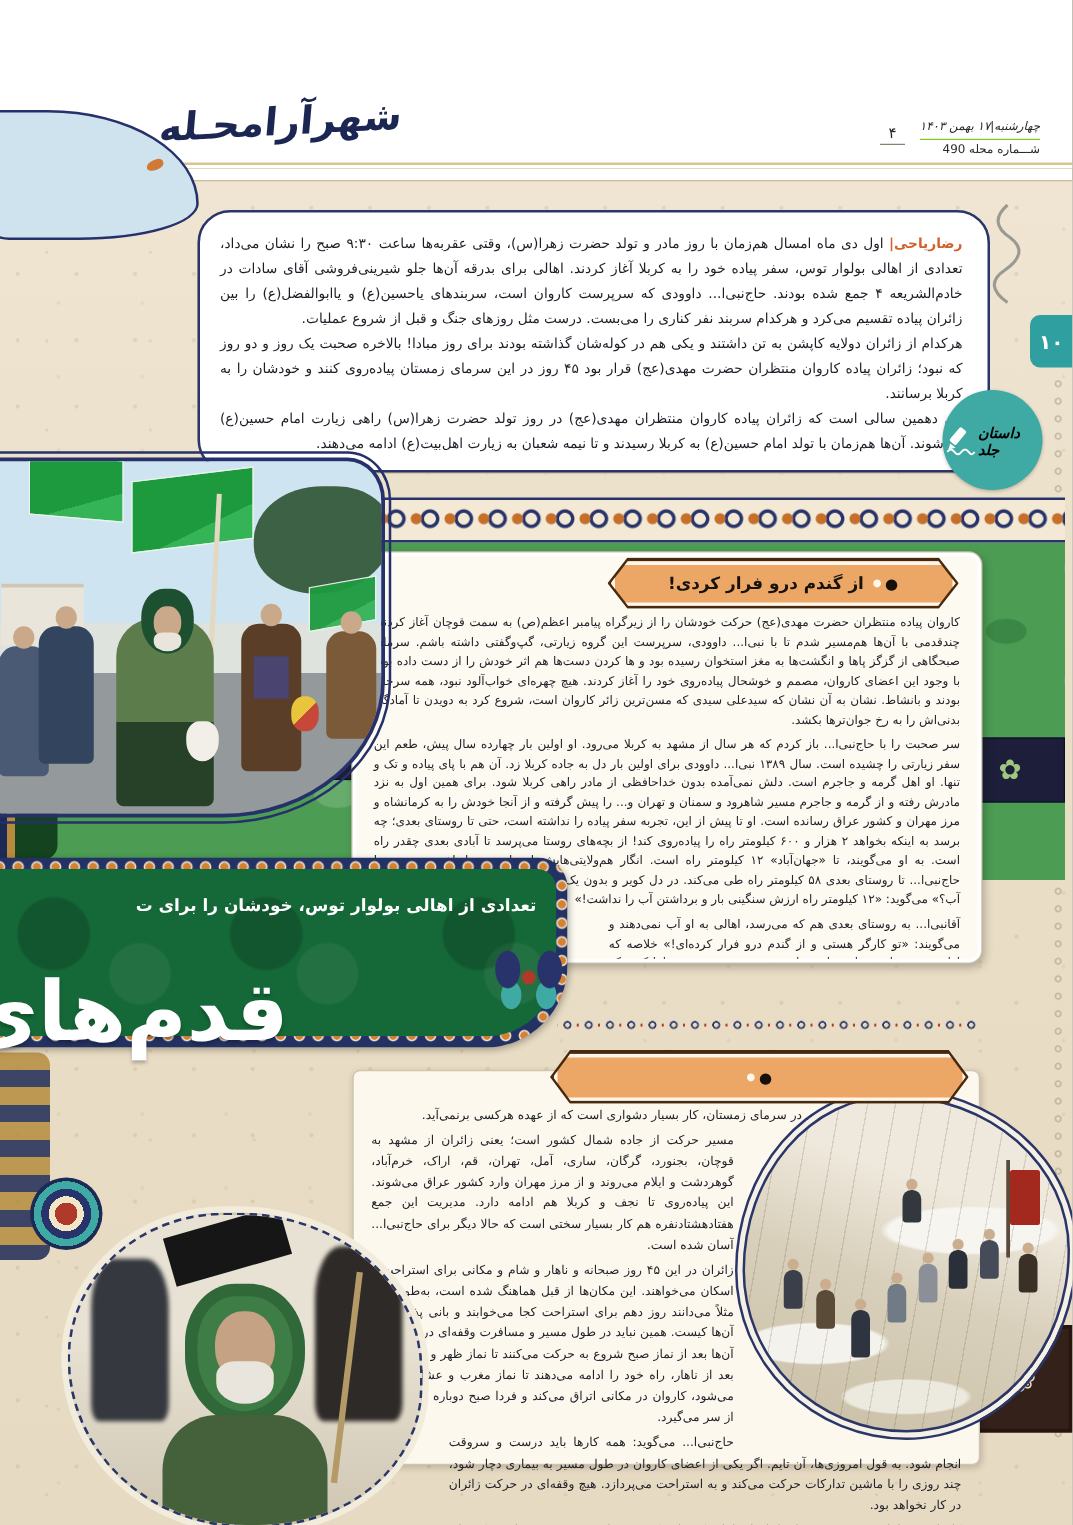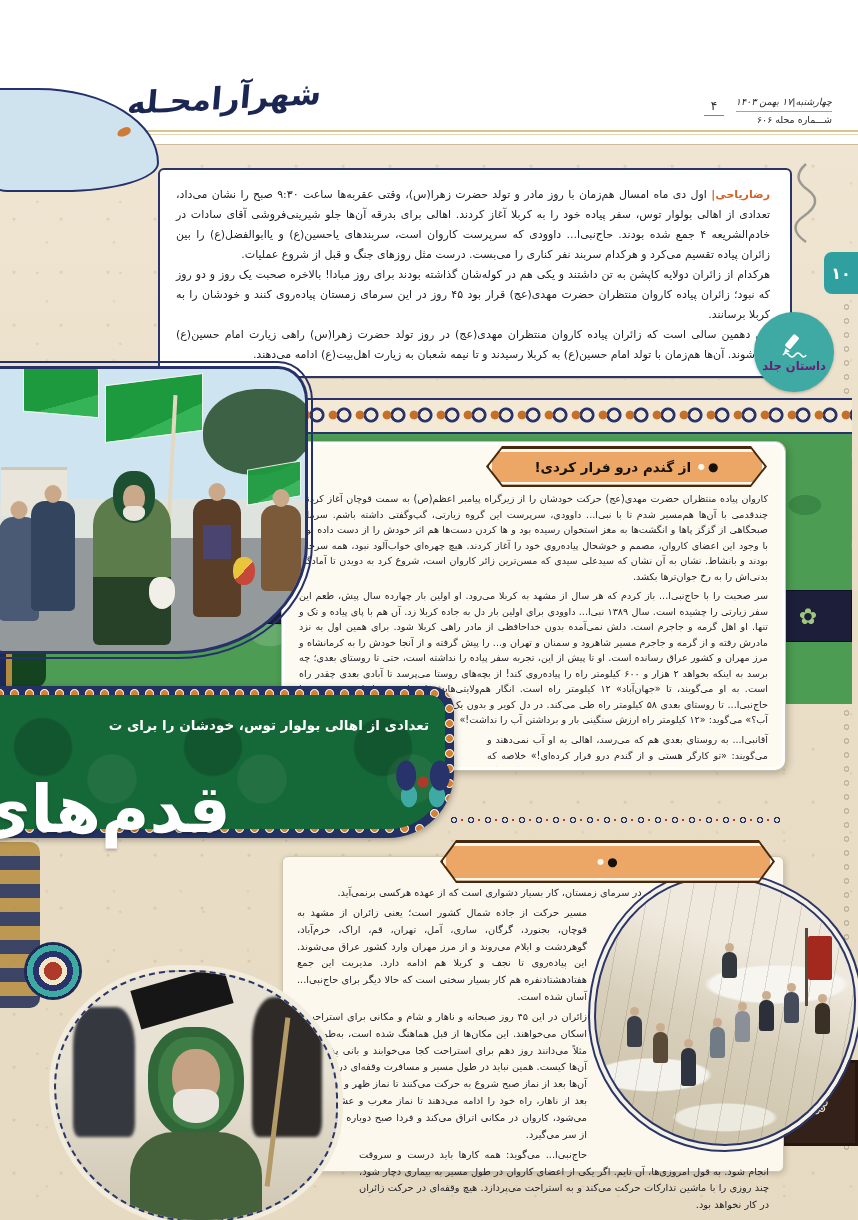--- a/index.html
+++ b/index.html
@@ -196,7 +196,7 @@
   <div class="logo-pages">۹و۱۰</div>
   <div class="date-block">
     <div class="l1">چهارشنبه|۱۷ بهمن ۱۴۰۳</div>
-    <div class="l2">شـــماره محله ۶۰۶</div>
+    <div class="l2">شـــماره محله 490</div>
   </div>
   <div class="folio">
     <span>۴</span>

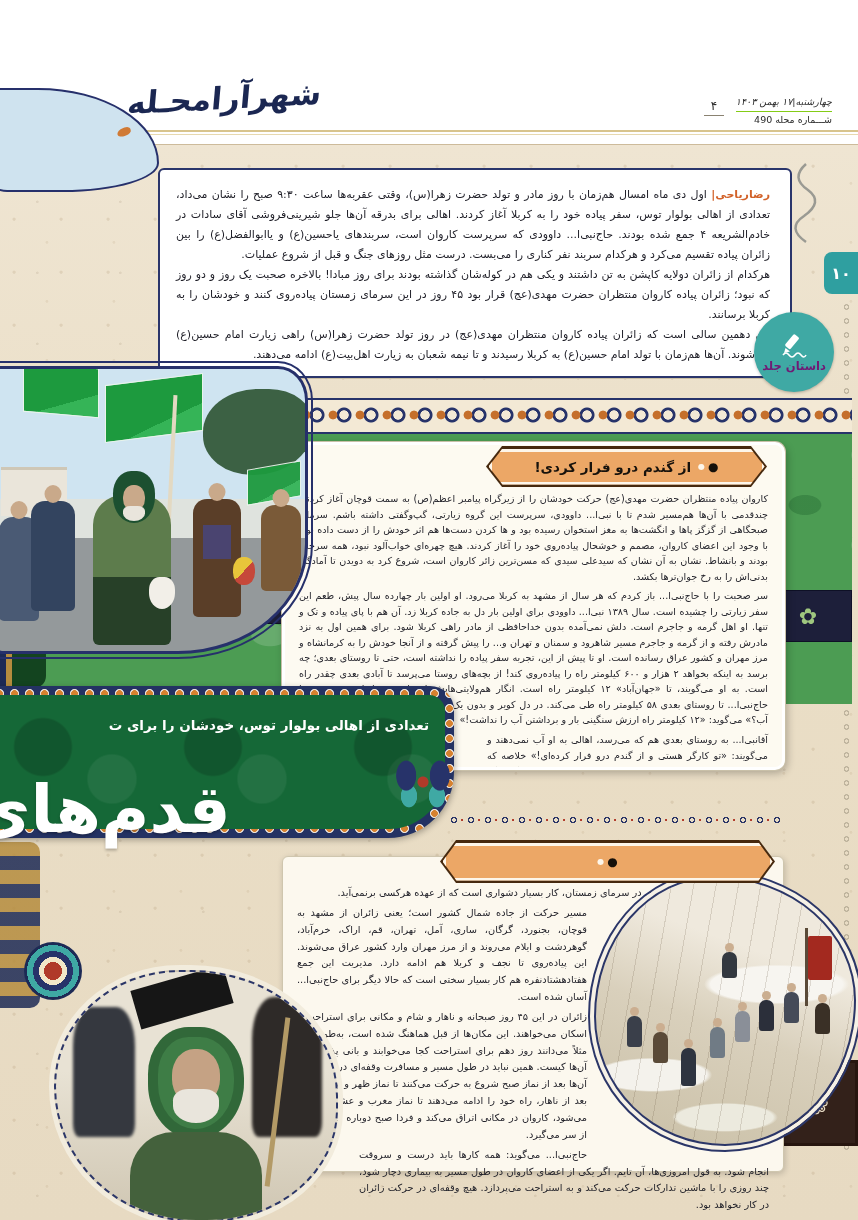--- a/index.html
+++ b/index.html
@@ -36,7 +36,7 @@
     background-size:7px 14px;}
   
   .intro-panel{position:absolute;left:158px;top:168px;width:630px;height:206px;background:#fff;
-    border:2px solid #2a356b;border-radius:6px;z-index:3;box-shadow:0 1px 0 #cbbfa4;}
+    border:2px solid #2a356b;border-radius:26px;z-index:3;box-shadow:0 1px 0 #cbbfa4;}
   .intro-text{direction:rtl;text-align:justify;padding:15px 20px 10px 16px;font-size:11px;line-height:1.82;color:#1d1d26;}
   .byline{color:#d2622a;font-weight:bold;}
   .intro-text p{margin:0;}

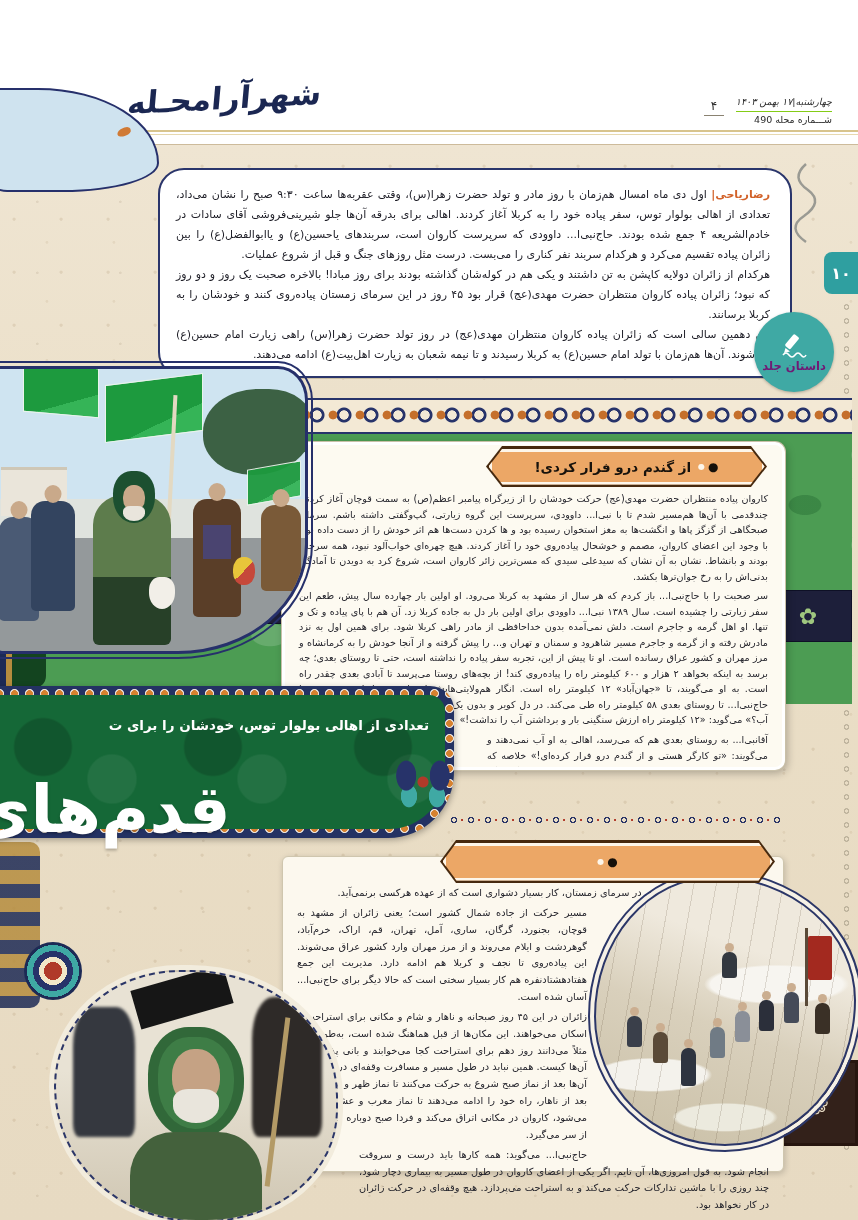--- a/index.html
+++ b/index.html
@@ -42,8 +42,8 @@
   .intro-text p{margin:0;}
   
   .cover-badge{position:absolute;left:754px;top:312px;width:80px;height:80px;border-radius:50%;
-    background:#3fa9a4;z-index:6;display:flex;flex-direction:column;align-items:center;justify-content:center;
-    color:#701a75;box-shadow:0 1px 3px rgba(0,0,0,.25);}
+    background:#3fa9a4;z-index:6;display:flex;flex-direction:row;align-items:center;justify-content:center;
+    color:#000000;box-shadow:0 1px 3px rgba(0,0,0,.25);font-style:italic;}
   .cover-badge .lbl{font-size:11.5px;font-weight:bold;margin-top:1px;}
   
   .photo1{position:absolute;left:-6px;top:366px;width:308px;height:282px;z-index:5;

